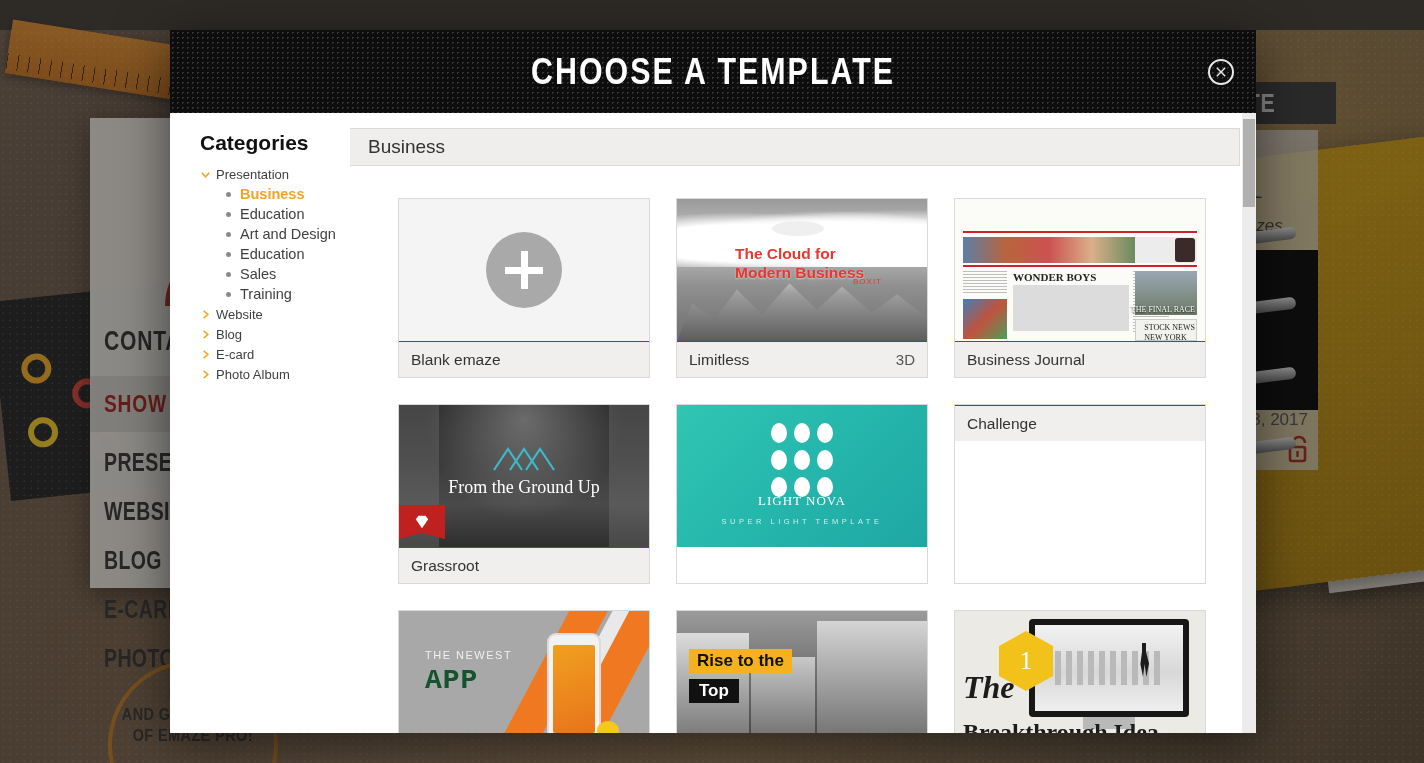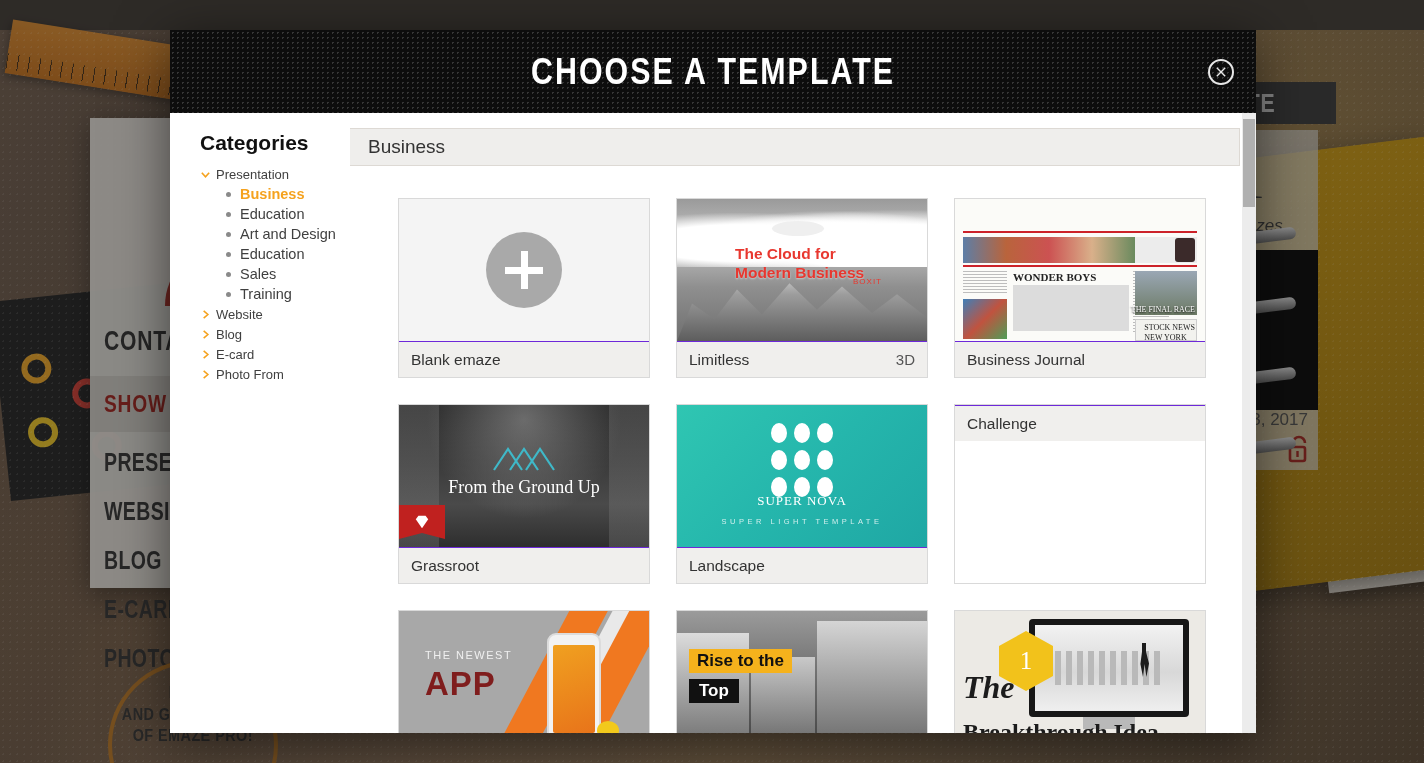--- a/index.html
+++ b/index.html
@@ -456,7 +456,7 @@
                 <path d="M4 2 L8.6 6 L4 10" fill="none" stroke="#f5a21e" stroke-width="1.7"></path>
               </svg>
           </span>
-          <span>Photo From</span>
+          <span>Photo Album</span>
         </div>
       </div>
 

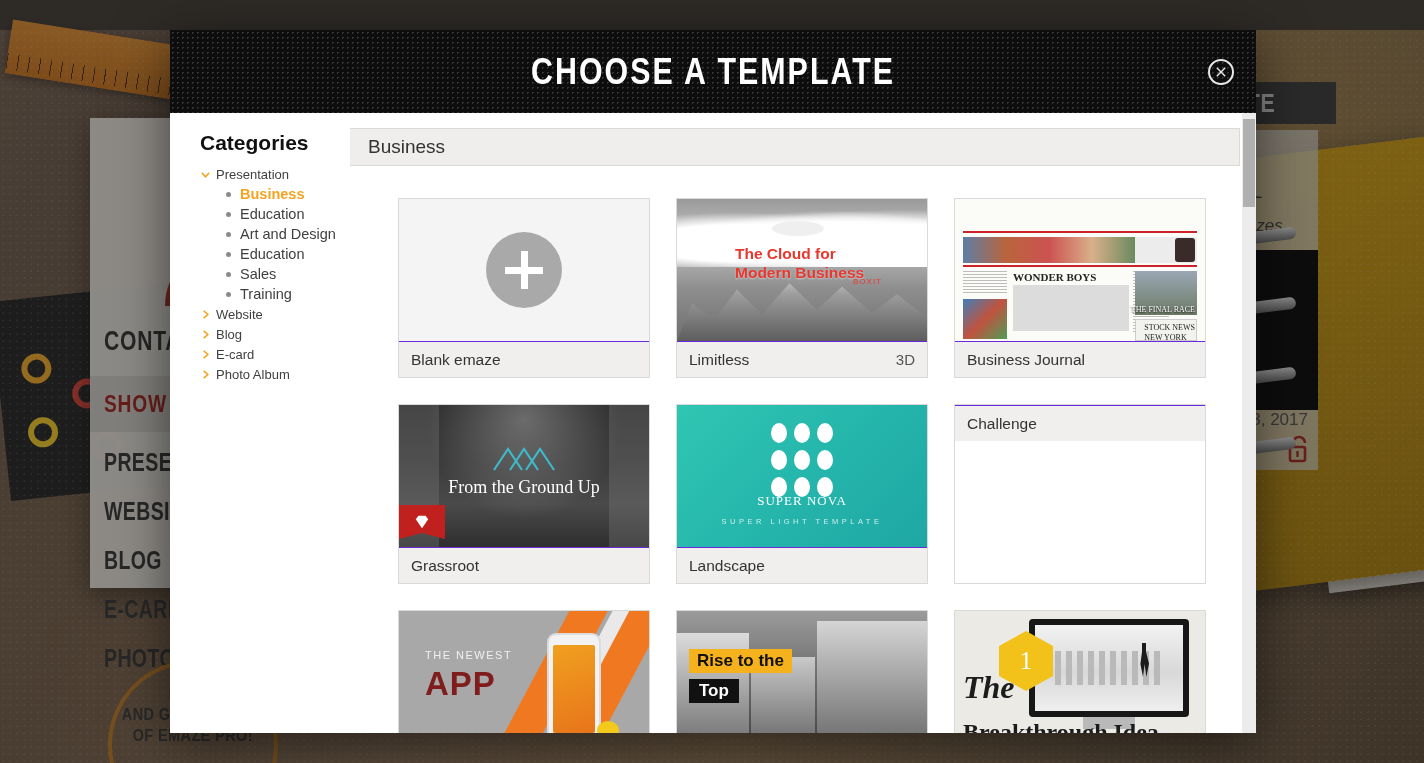--- a/index.html
+++ b/index.html
@@ -554,7 +554,7 @@
                   <i></i>
                   <i></i>
               </div>
-              <div class="supernova">SUPER NOVA</div>
+              <div class="supernova">LIGHT NOVA</div>
               <div class="slt">SUPER LIGHT TEMPLATE</div>
             </div>
             <div class="tpl-foot">

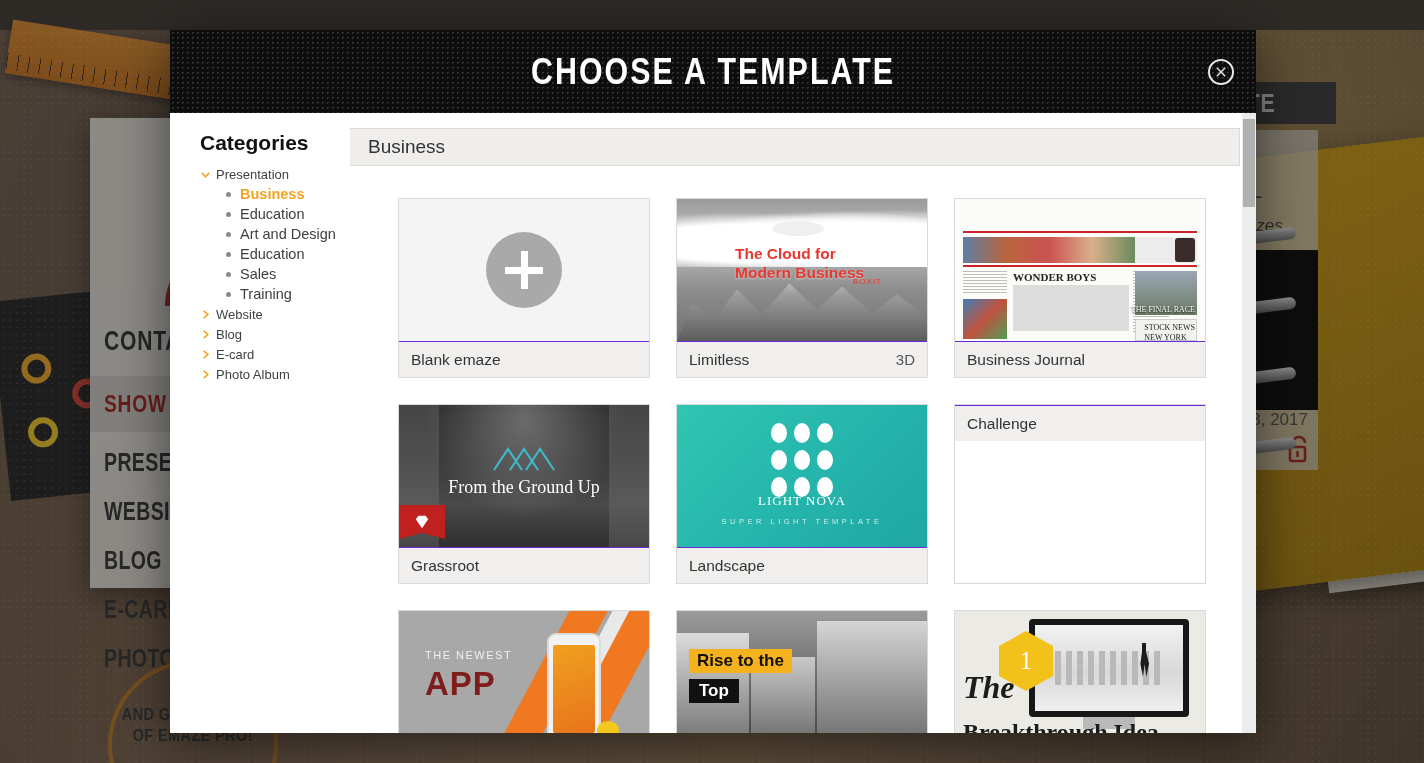--- a/index.html
+++ b/index.html
@@ -557,10 +557,6 @@
               <div class="supernova">LIGHT NOVA</div>
               <div class="slt">SUPER LIGHT TEMPLATE</div>
             </div>
-            <div class="tpl-foot">
-              <span>Landscape</span>
-              <span class="badge3d"></span>
-            </div>
           </div>
 
           <div class="tpl-card">

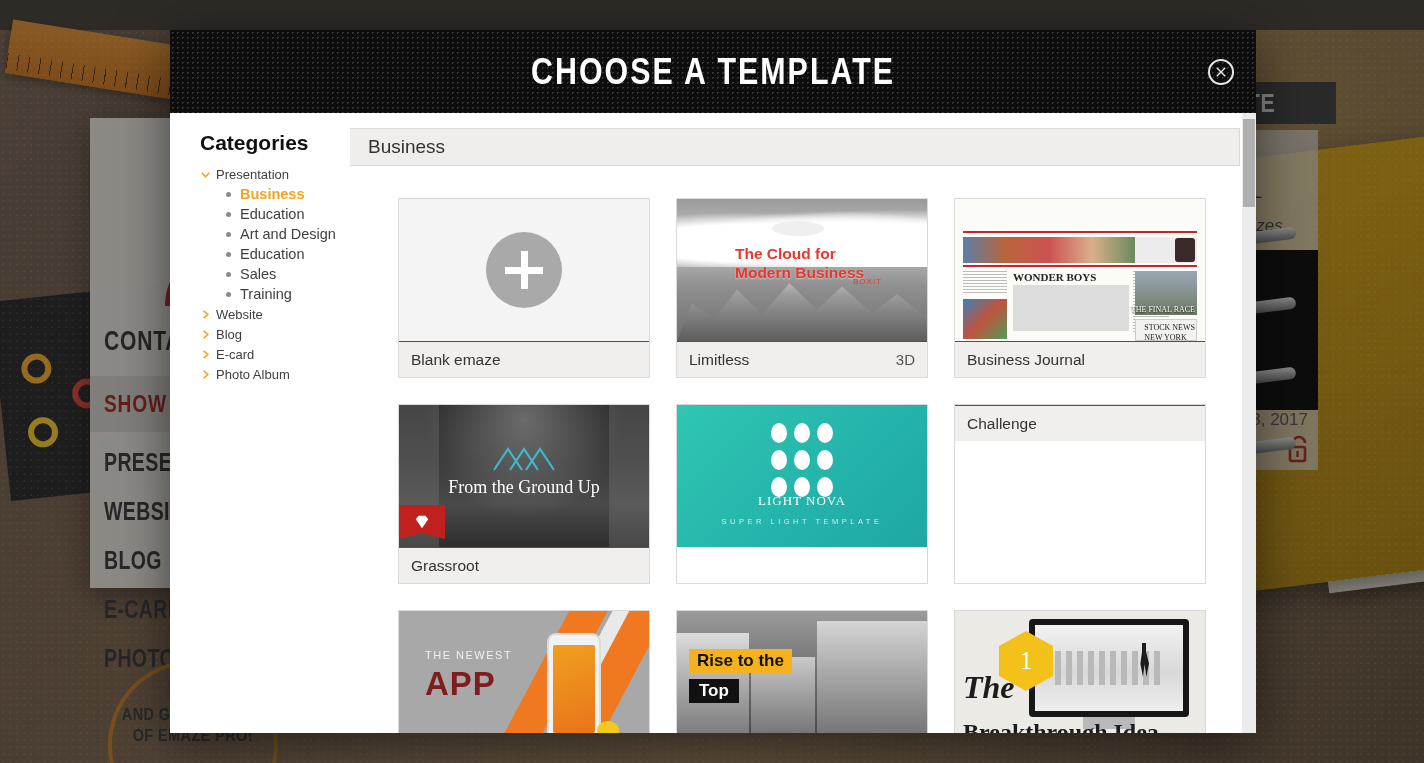--- a/index.html
+++ b/index.html
@@ -262,7 +262,7 @@
   .th-app .str{ position:absolute; top:-40px; width:34px; height:240px; background:#f07820; transform:rotate(28deg);}
   .th-app .strw{ position:absolute; top:-40px; width:16px; height:240px; background:#e9e9e9; transform:rotate(28deg);}
   .newest{ position:absolute; left:26px; top:38px; color:#f0f0f0; font-size:11px; letter-spacing:1.5px;}
-  .appw{ position:absolute; left:26px; top:54px; color:#7f1d1d; font-size:33px; font-weight:bold; letter-spacing:1px;}
+  .appw{ position:absolute; left:26px; top:54px; color:#14532d; font-size:28px; font-weight:bold; letter-spacing:1px;font-family:Liberation Mono, monospace;}
   .phone{ position:absolute; left:148px; top:22px; width:54px; height:112px; background:#f2f2f2;
     border-radius:9px; border:2px solid #dcdcdc;}
   .phone i{ position:absolute; left:4px; top:10px; right:4px; bottom:10px;

